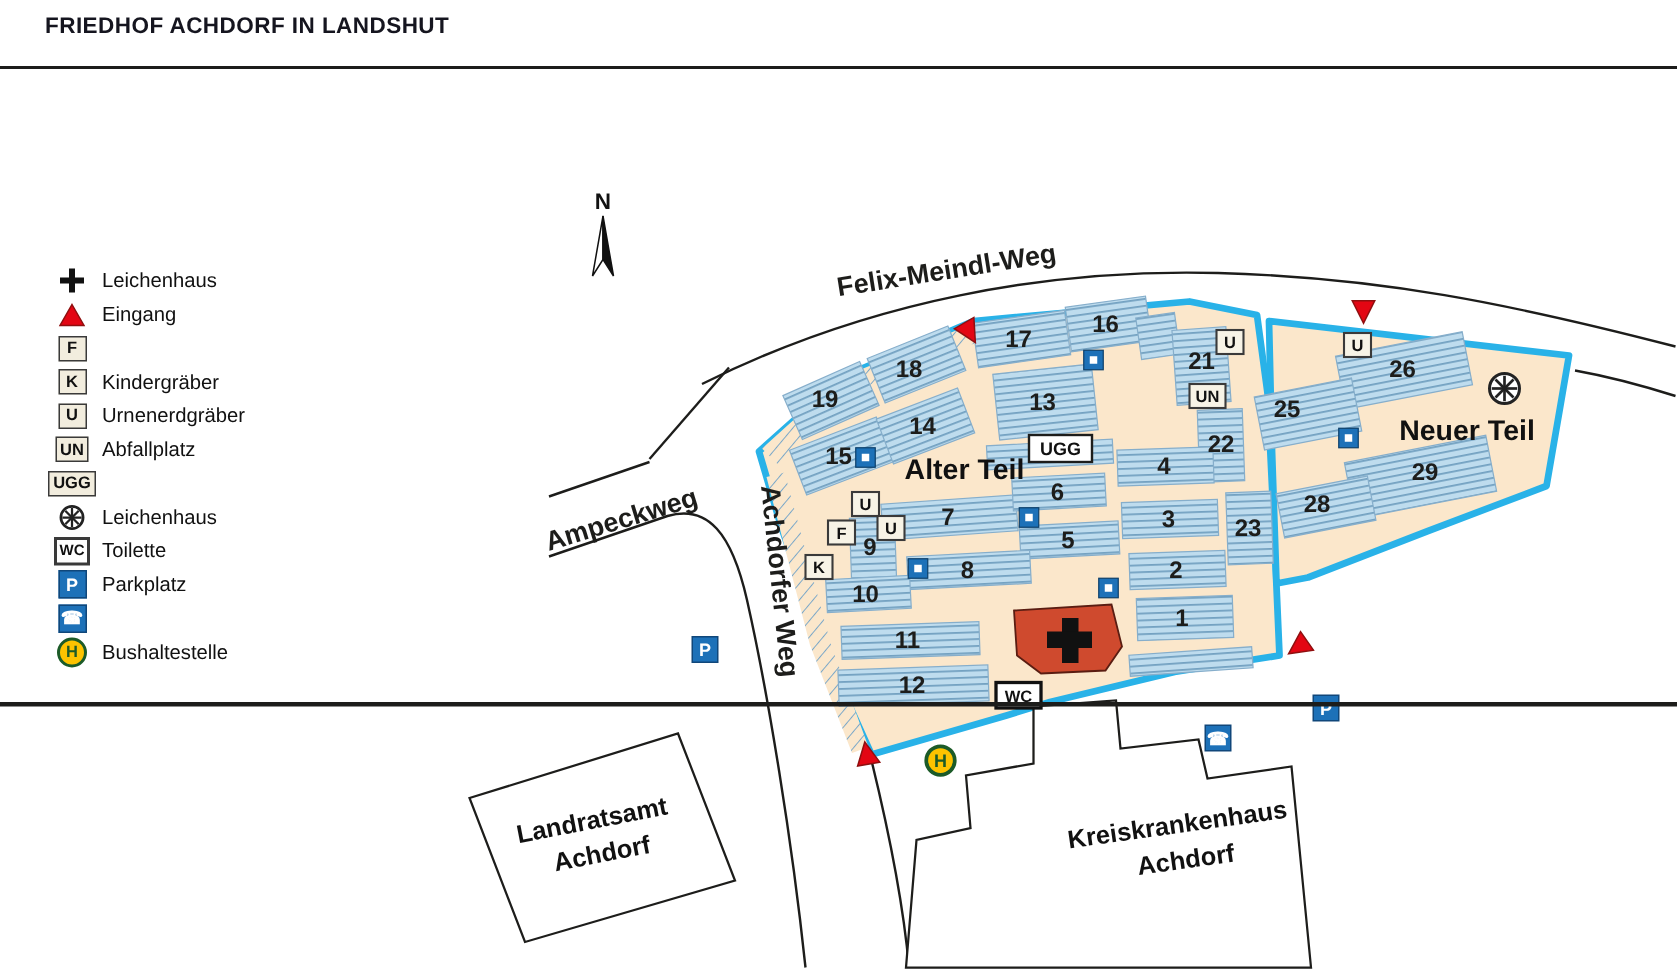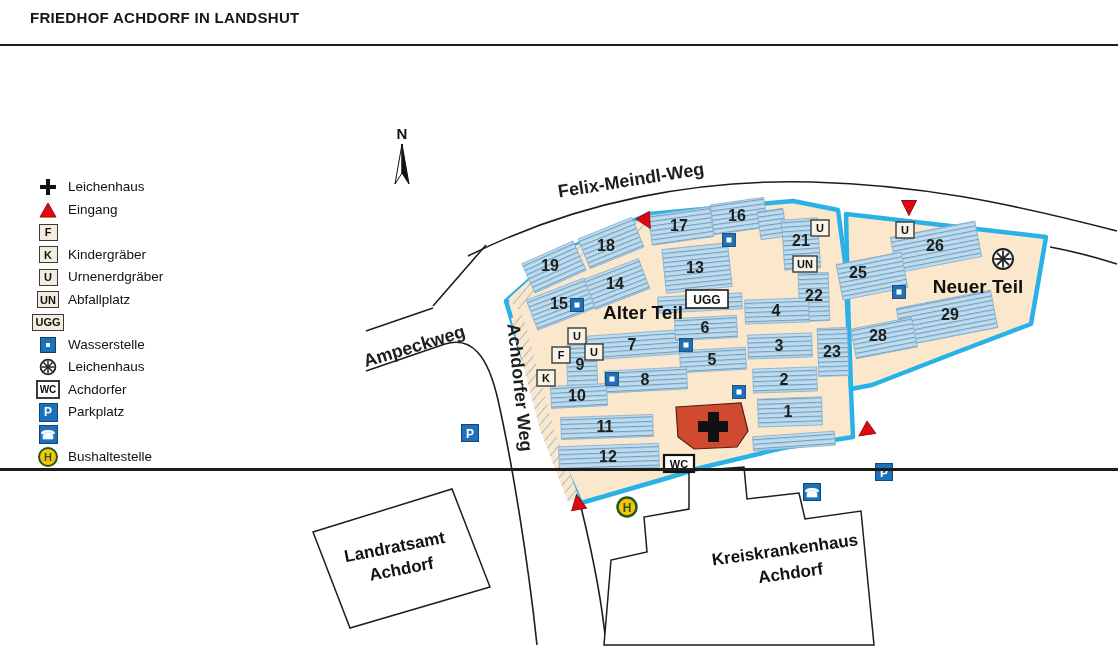--- a/index.html
+++ b/index.html
@@ -101,12 +101,6 @@
       <span class="lg-icon">
         <span class="sym-box">UGG</span>
       </span>
-    </div>
-    <div class="lg-row">
-      <span class="lg-icon">
-          <span class="water-sq"></span>
-        </span>
-      <span class="lg-label">Wasserstelle</span>
     </div>
     <div class="lg-row">
       <span class="lg-icon">

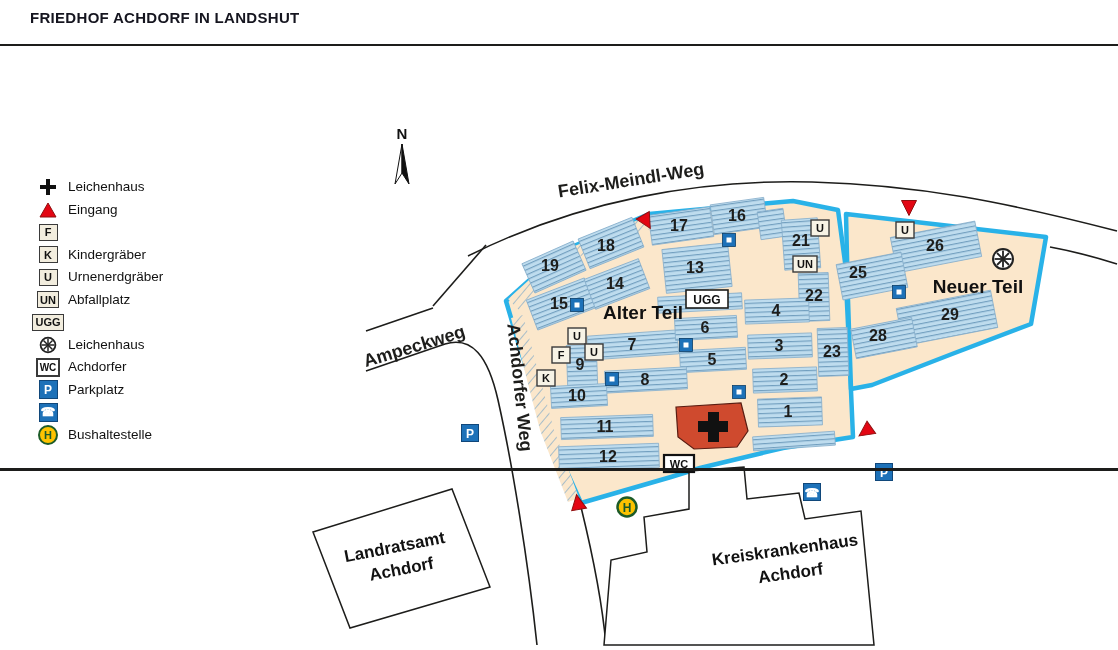--- a/index.html
+++ b/index.html
@@ -120,7 +120,7 @@
       <span class="lg-icon">
         <span class="sym-box wc">WC</span>
       </span>
-      <span class="lg-label">Achdorfer</span>
+      <span class="lg-label">Toilette</span>
     </div>
     <div class="lg-row">
       <span class="lg-icon">

